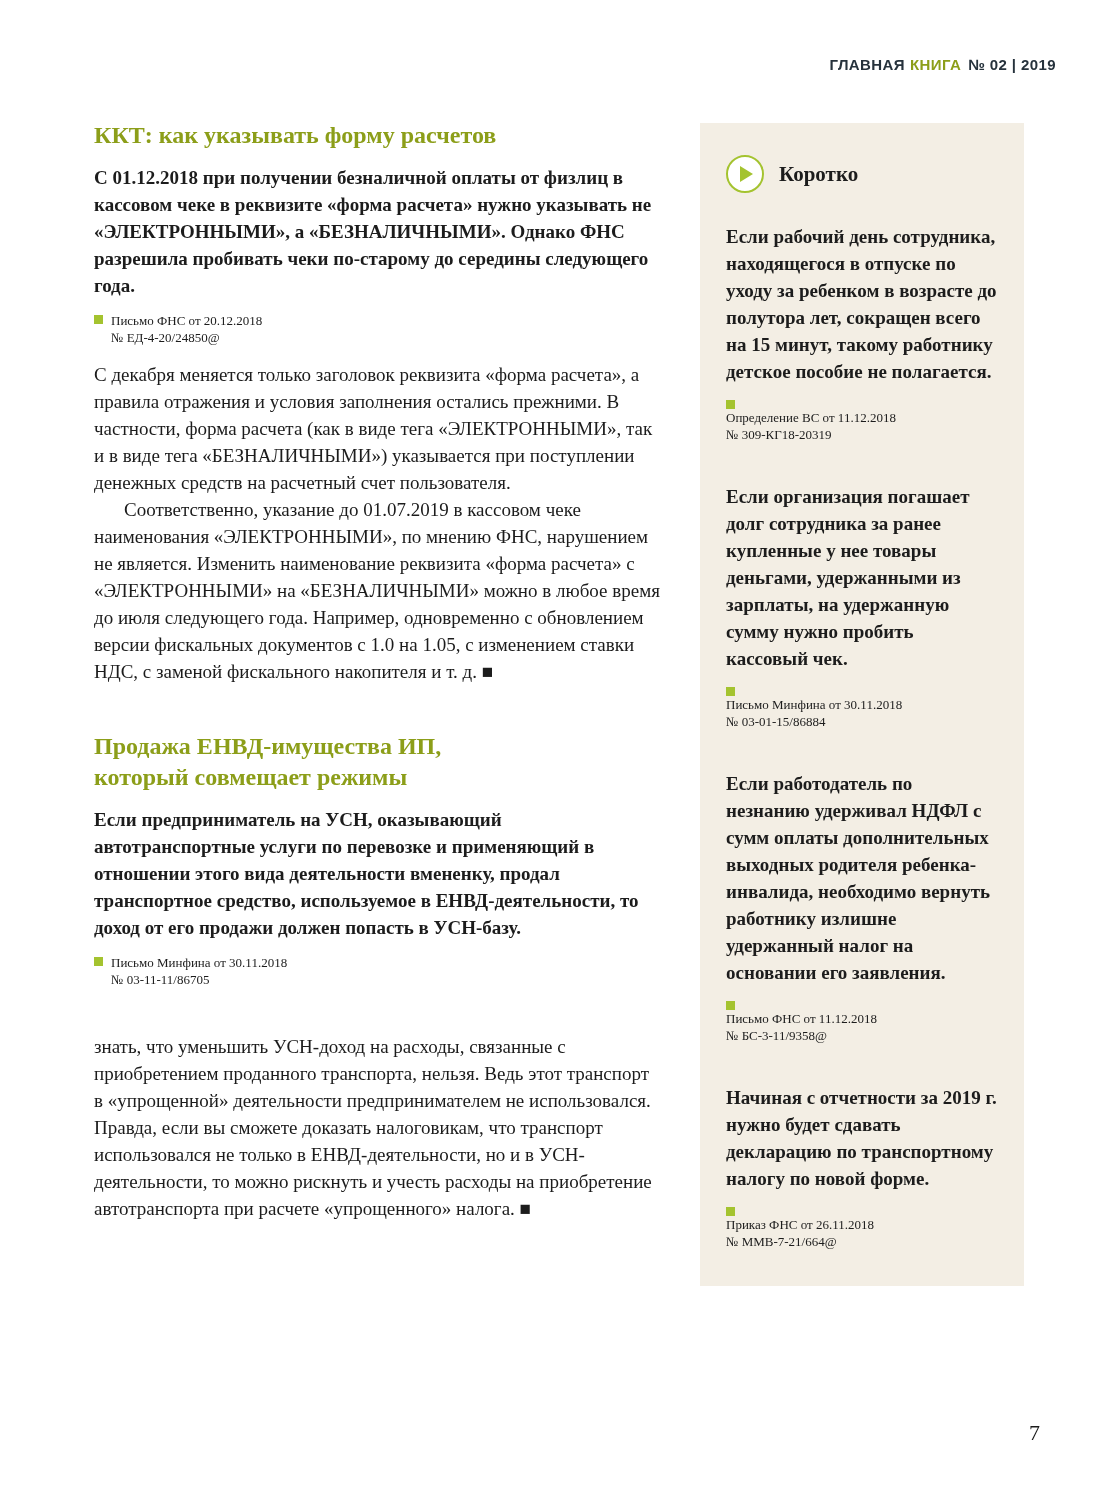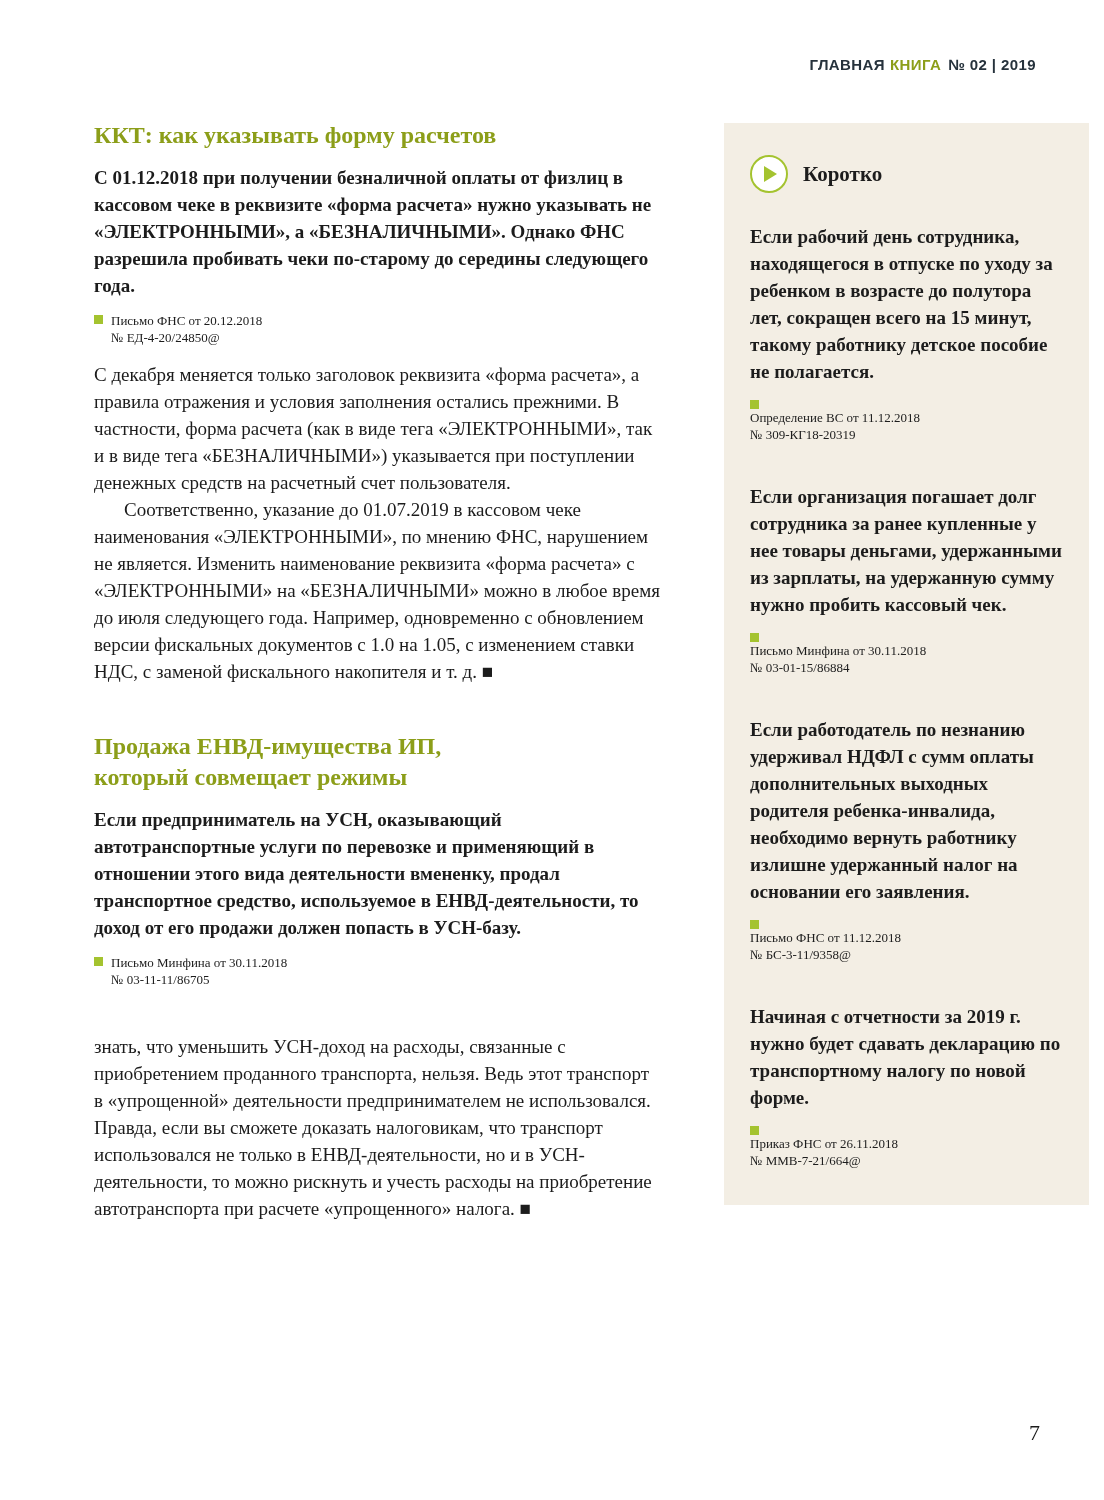--- a/index.html
+++ b/index.html
@@ -13,7 +13,7 @@
   .page{position:relative;width:1104px;height:1500px;background:#ffffff;overflow:hidden;}
 
   
-  .header{position:absolute;top:56px;right:68px;font-family:"Liberation Sans", sans-serif;
+  .header{position:absolute;top:56px;right:48px;font-family:"Liberation Sans", sans-serif;
           font-weight:bold;font-size:15px;letter-spacing:.4px;color:#26323c;}
   .header span{display:inline-block;}
   .header .accent{color:var(--accent);margin-left:5px;}

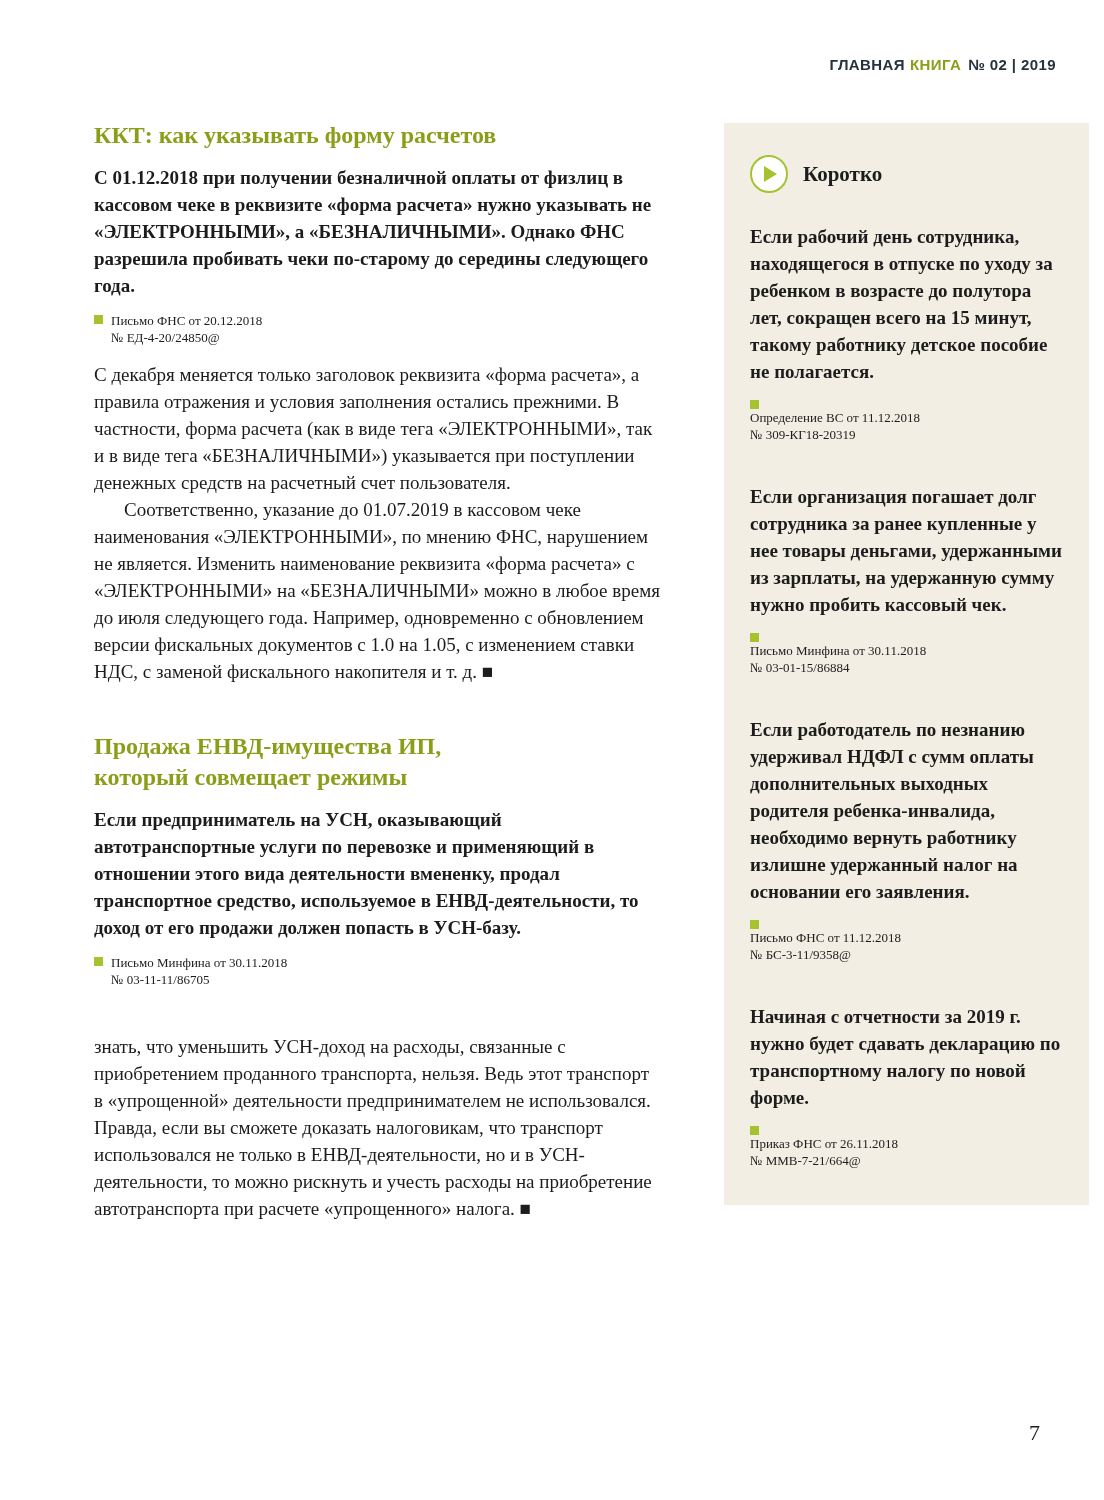--- a/index.html
+++ b/index.html
@@ -33,7 +33,7 @@
   .col{flex:1;min-width:0;}
 
   
-  .sidebar{position:absolute;left:724px;top:123px;width:365px;background:var(--sidebar_bg);
+  .sidebar{position:absolute;left:700px;top:123px;width:324px;background:var(--sidebar_bg);
            padding:32px 26px 36px;font-family:Liberation Serif, serif;}
   .sb-head{display:flex;align-items:center;gap:15px;margin-bottom:30px;}
   .play{width:38px;height:38px;border:2px solid var(--bullet);border-radius:50%;

